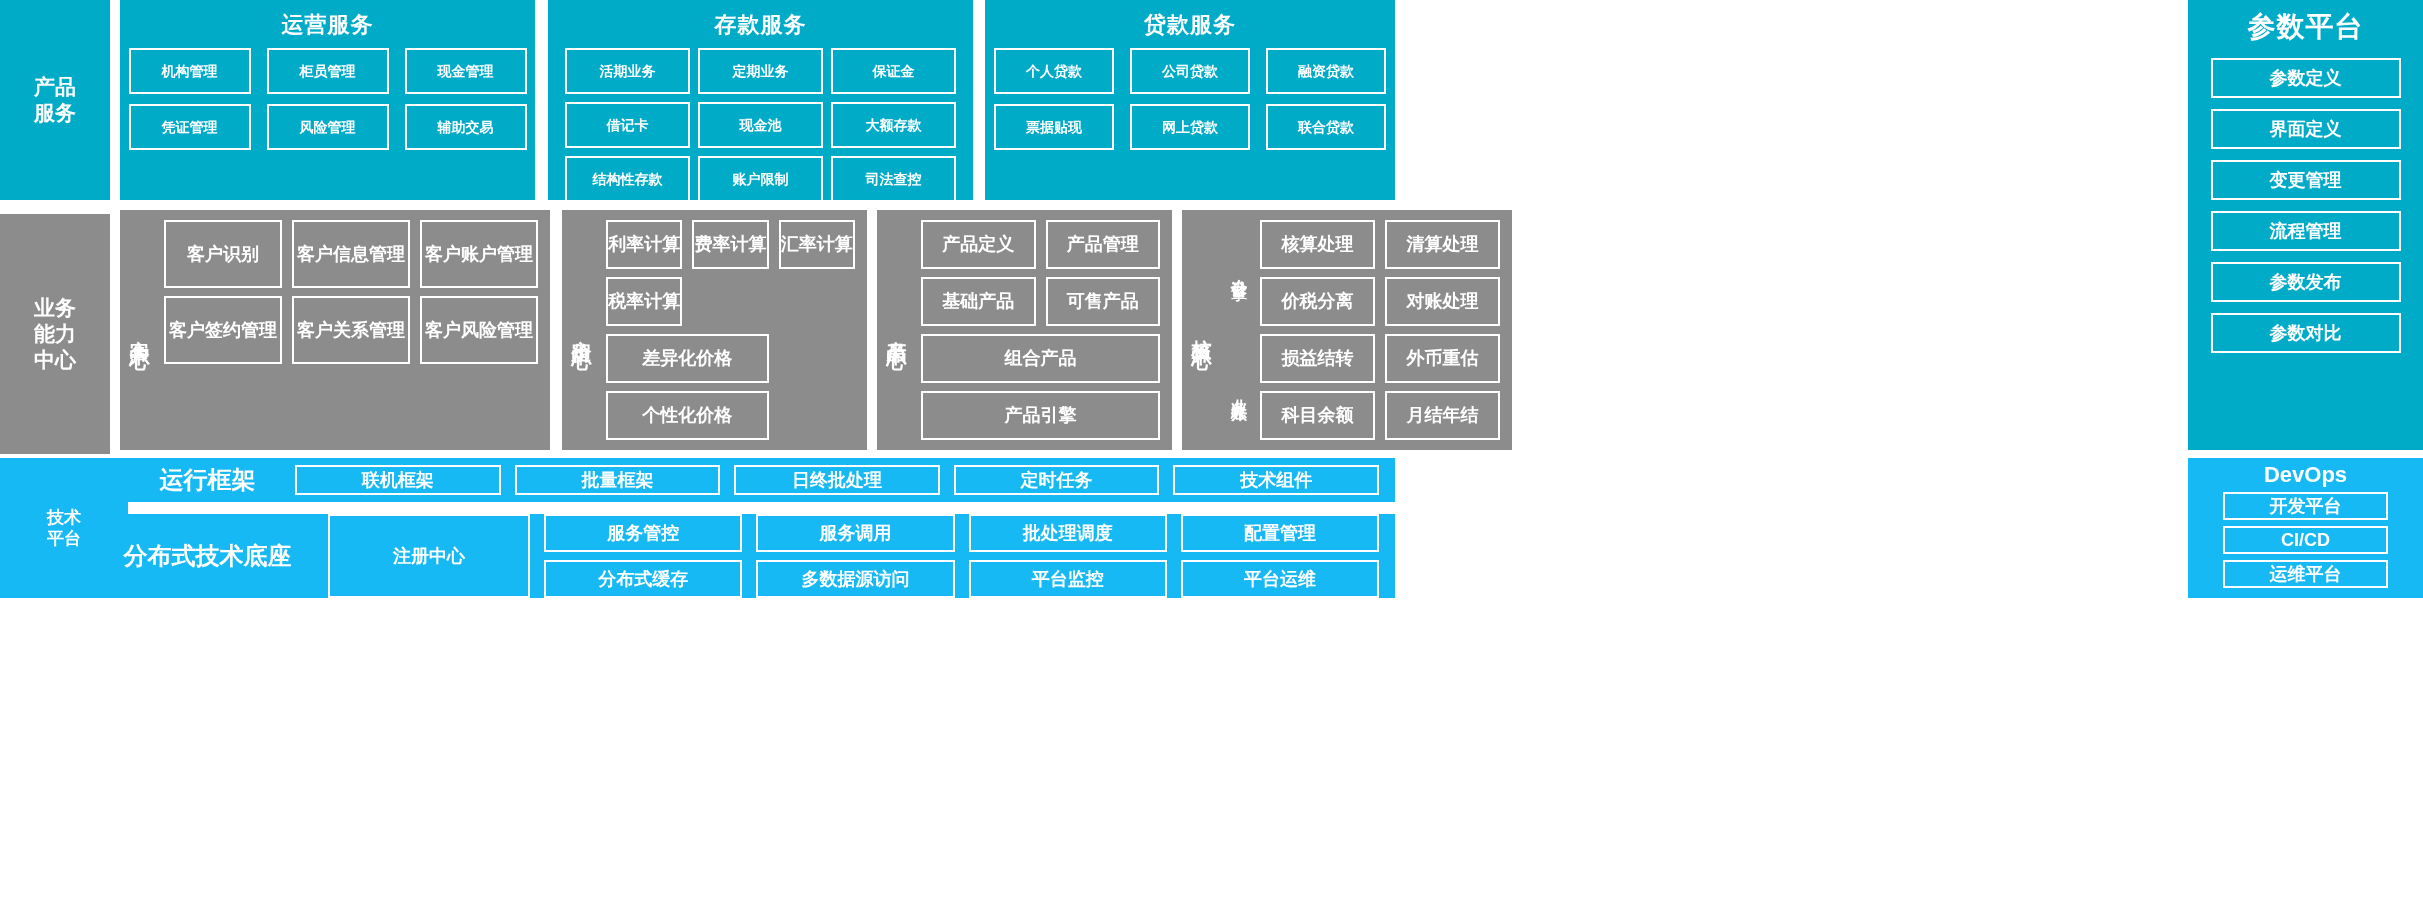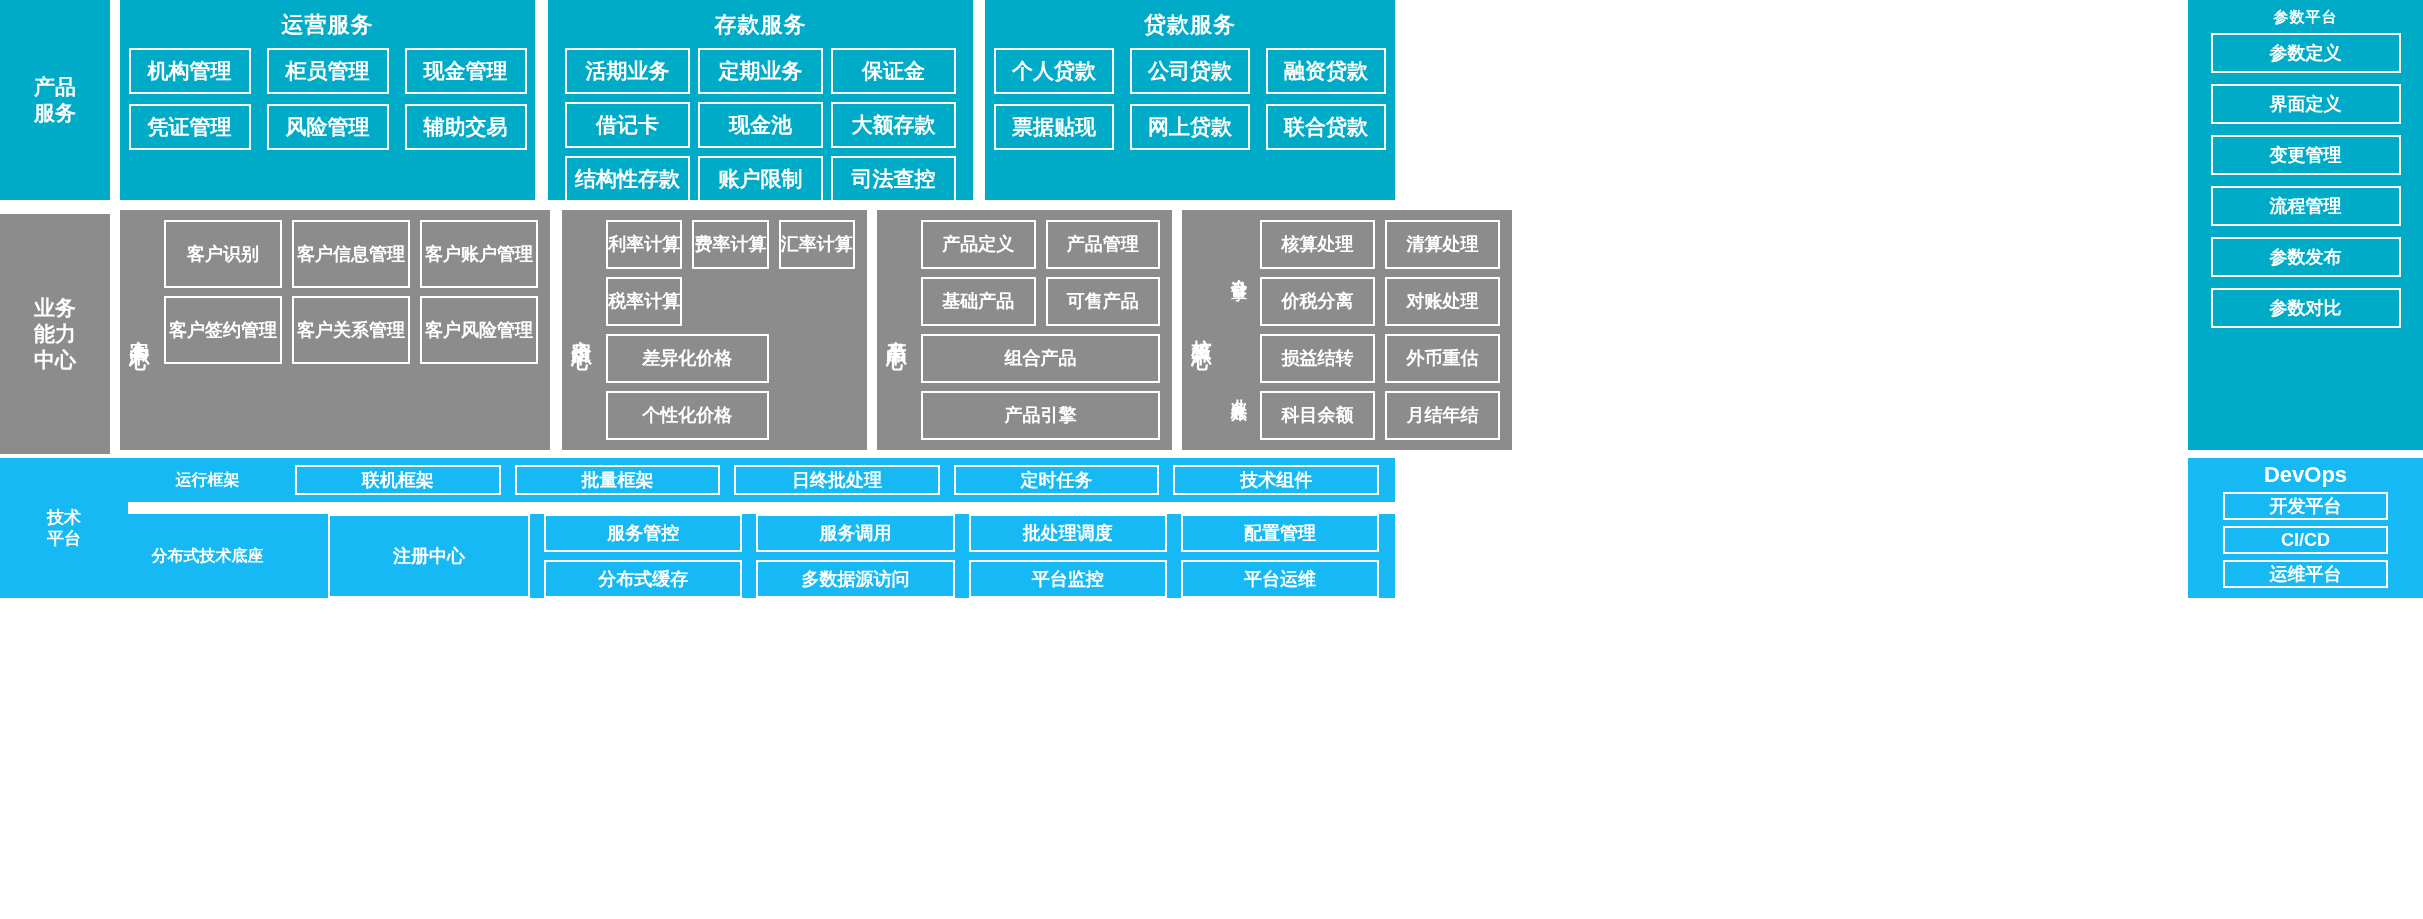--- a/index.html
+++ b/index.html
@@ -133,7 +133,7 @@
     position: absolute; left: 2188px; top: 0; width: 235px; height: 450px;
     background: #00ABC8; display: flex; flex-direction: column; align-items: center;
   }
-  .param-platform .svc-title { font-size: 15px; margin-top: 8px; margin-bottom: 6px; }
+  .param-platform .svc-title { font-size: 28px; margin-top: 8px; margin-bottom: 12px; }
   .param-list { display: flex; flex-direction: column; gap: 11px; width: 190px; }
   .param-list .cell { height: 40px; font-size: 18px; }
 

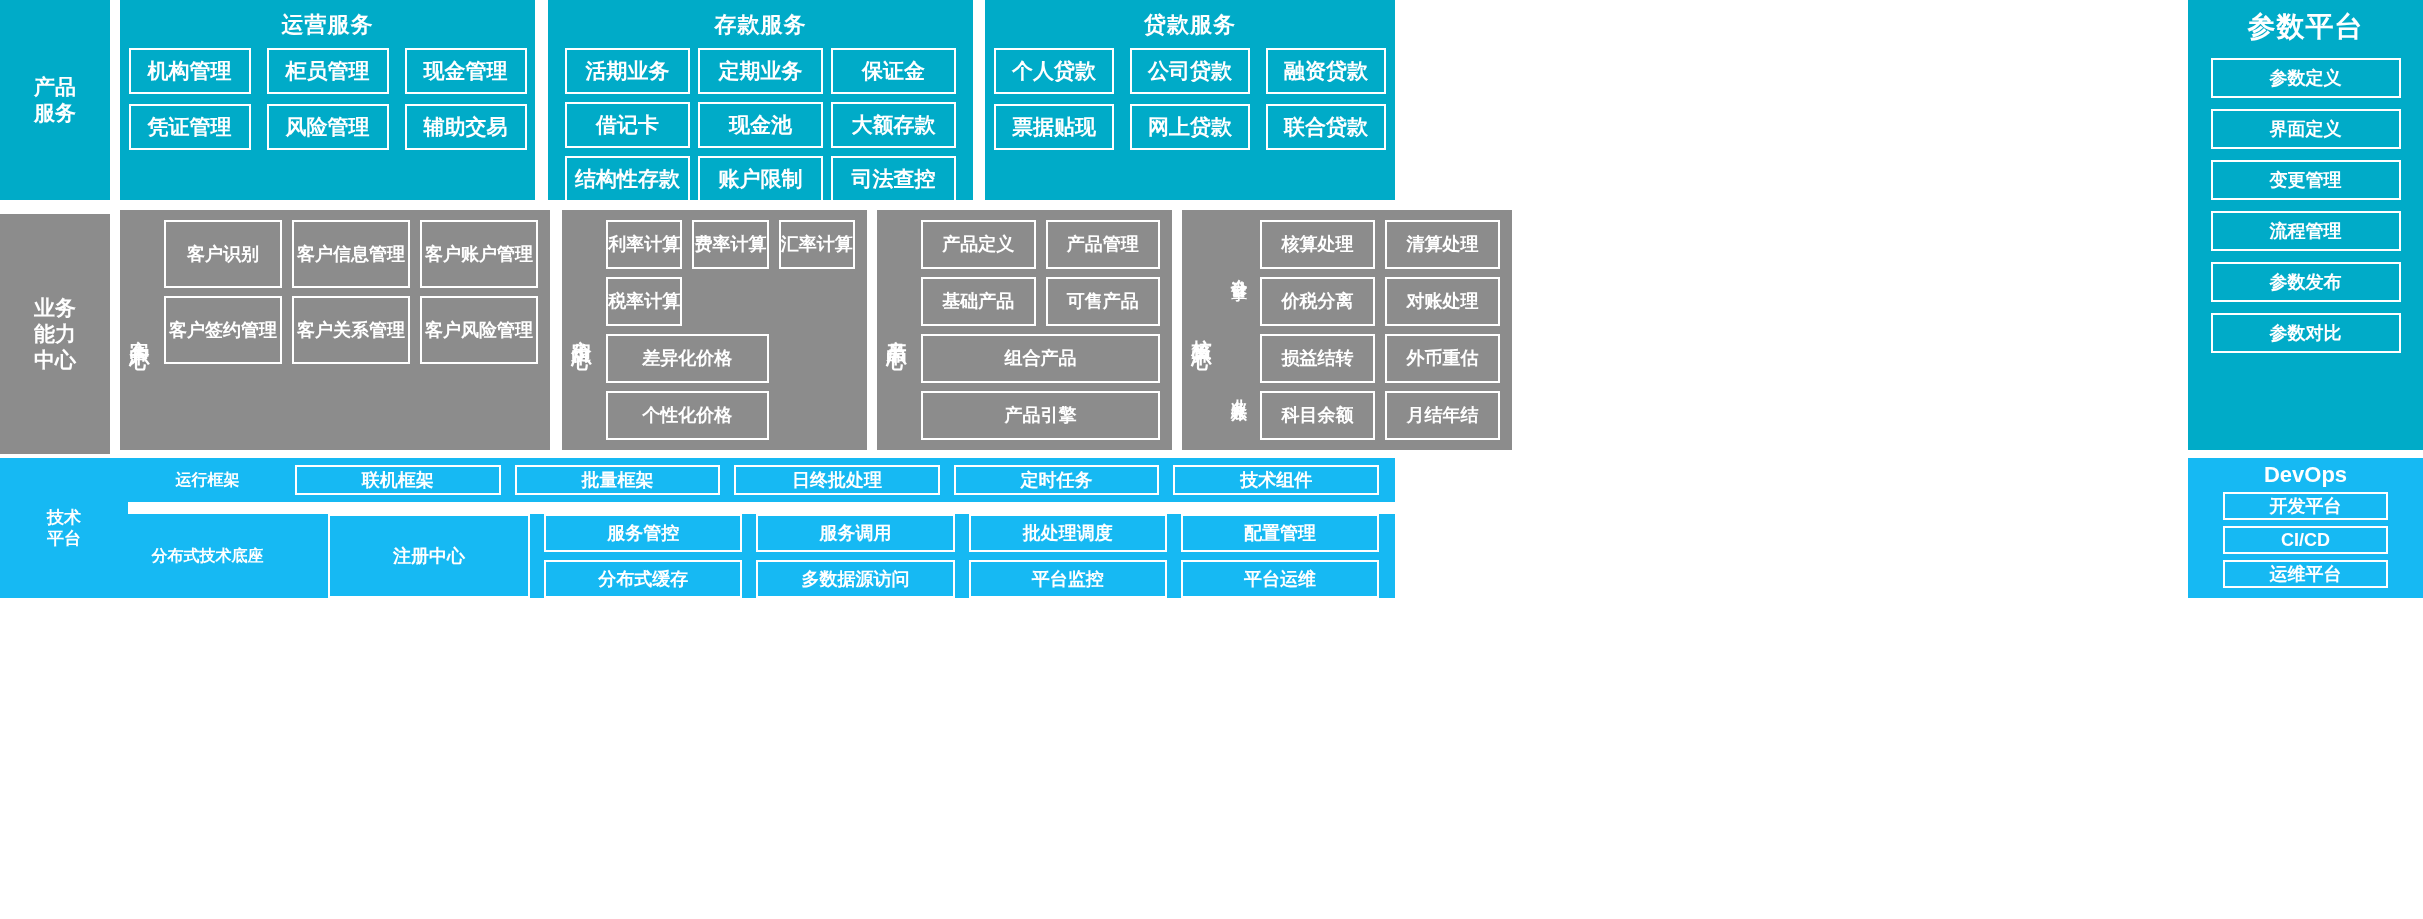--- a/index.html
+++ b/index.html
@@ -65,7 +65,7 @@
     margin-top: 10px; margin-bottom: 8px; letter-spacing: 1px;
   }
   .svc-grid { display: grid; gap: 10px 16px; }
-  .svc-grid .cell { height: 46px; font-size: 21px; }
+  .svc-grid .cell { height: 46px; font-size: 14px; }
 
   #grp-operation { left: 120px; width: 415px; }
   #grp-operation .svc-grid { grid-template-columns: repeat(3, 122px); }

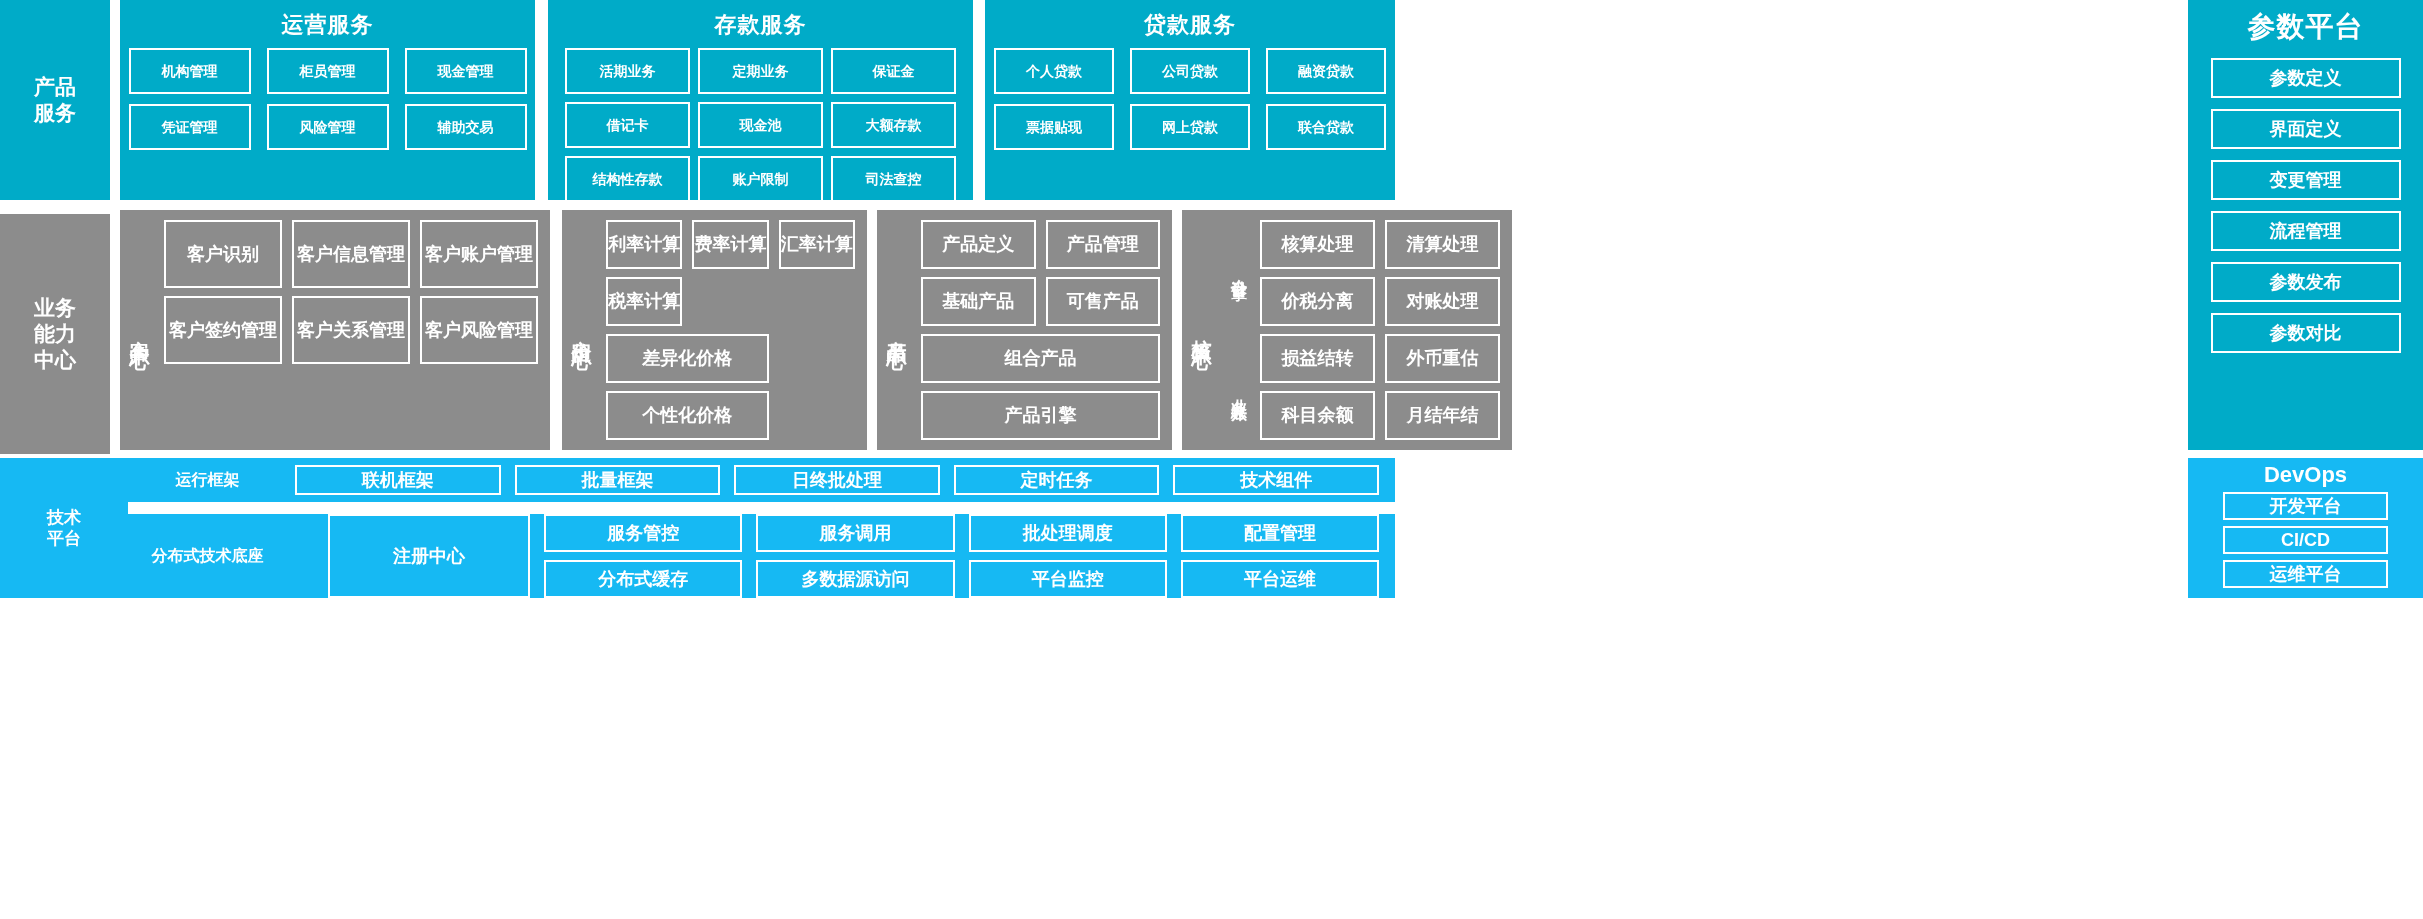--- a/index.html
+++ b/index.html
@@ -114,7 +114,7 @@
     display: flex; align-items: center;
   }
   .tech-band .tech-name {
-    color: #ffffff; font-weight: bold; font-size: 16px;
+    color: #ffffff; font-weight: bold; font-size: 24px;
     width: 175px; flex: none; text-align: center;
   }
   .tech-band .tech-items { flex: 1; display: flex; gap: 14px; padding-right: 16px; }

